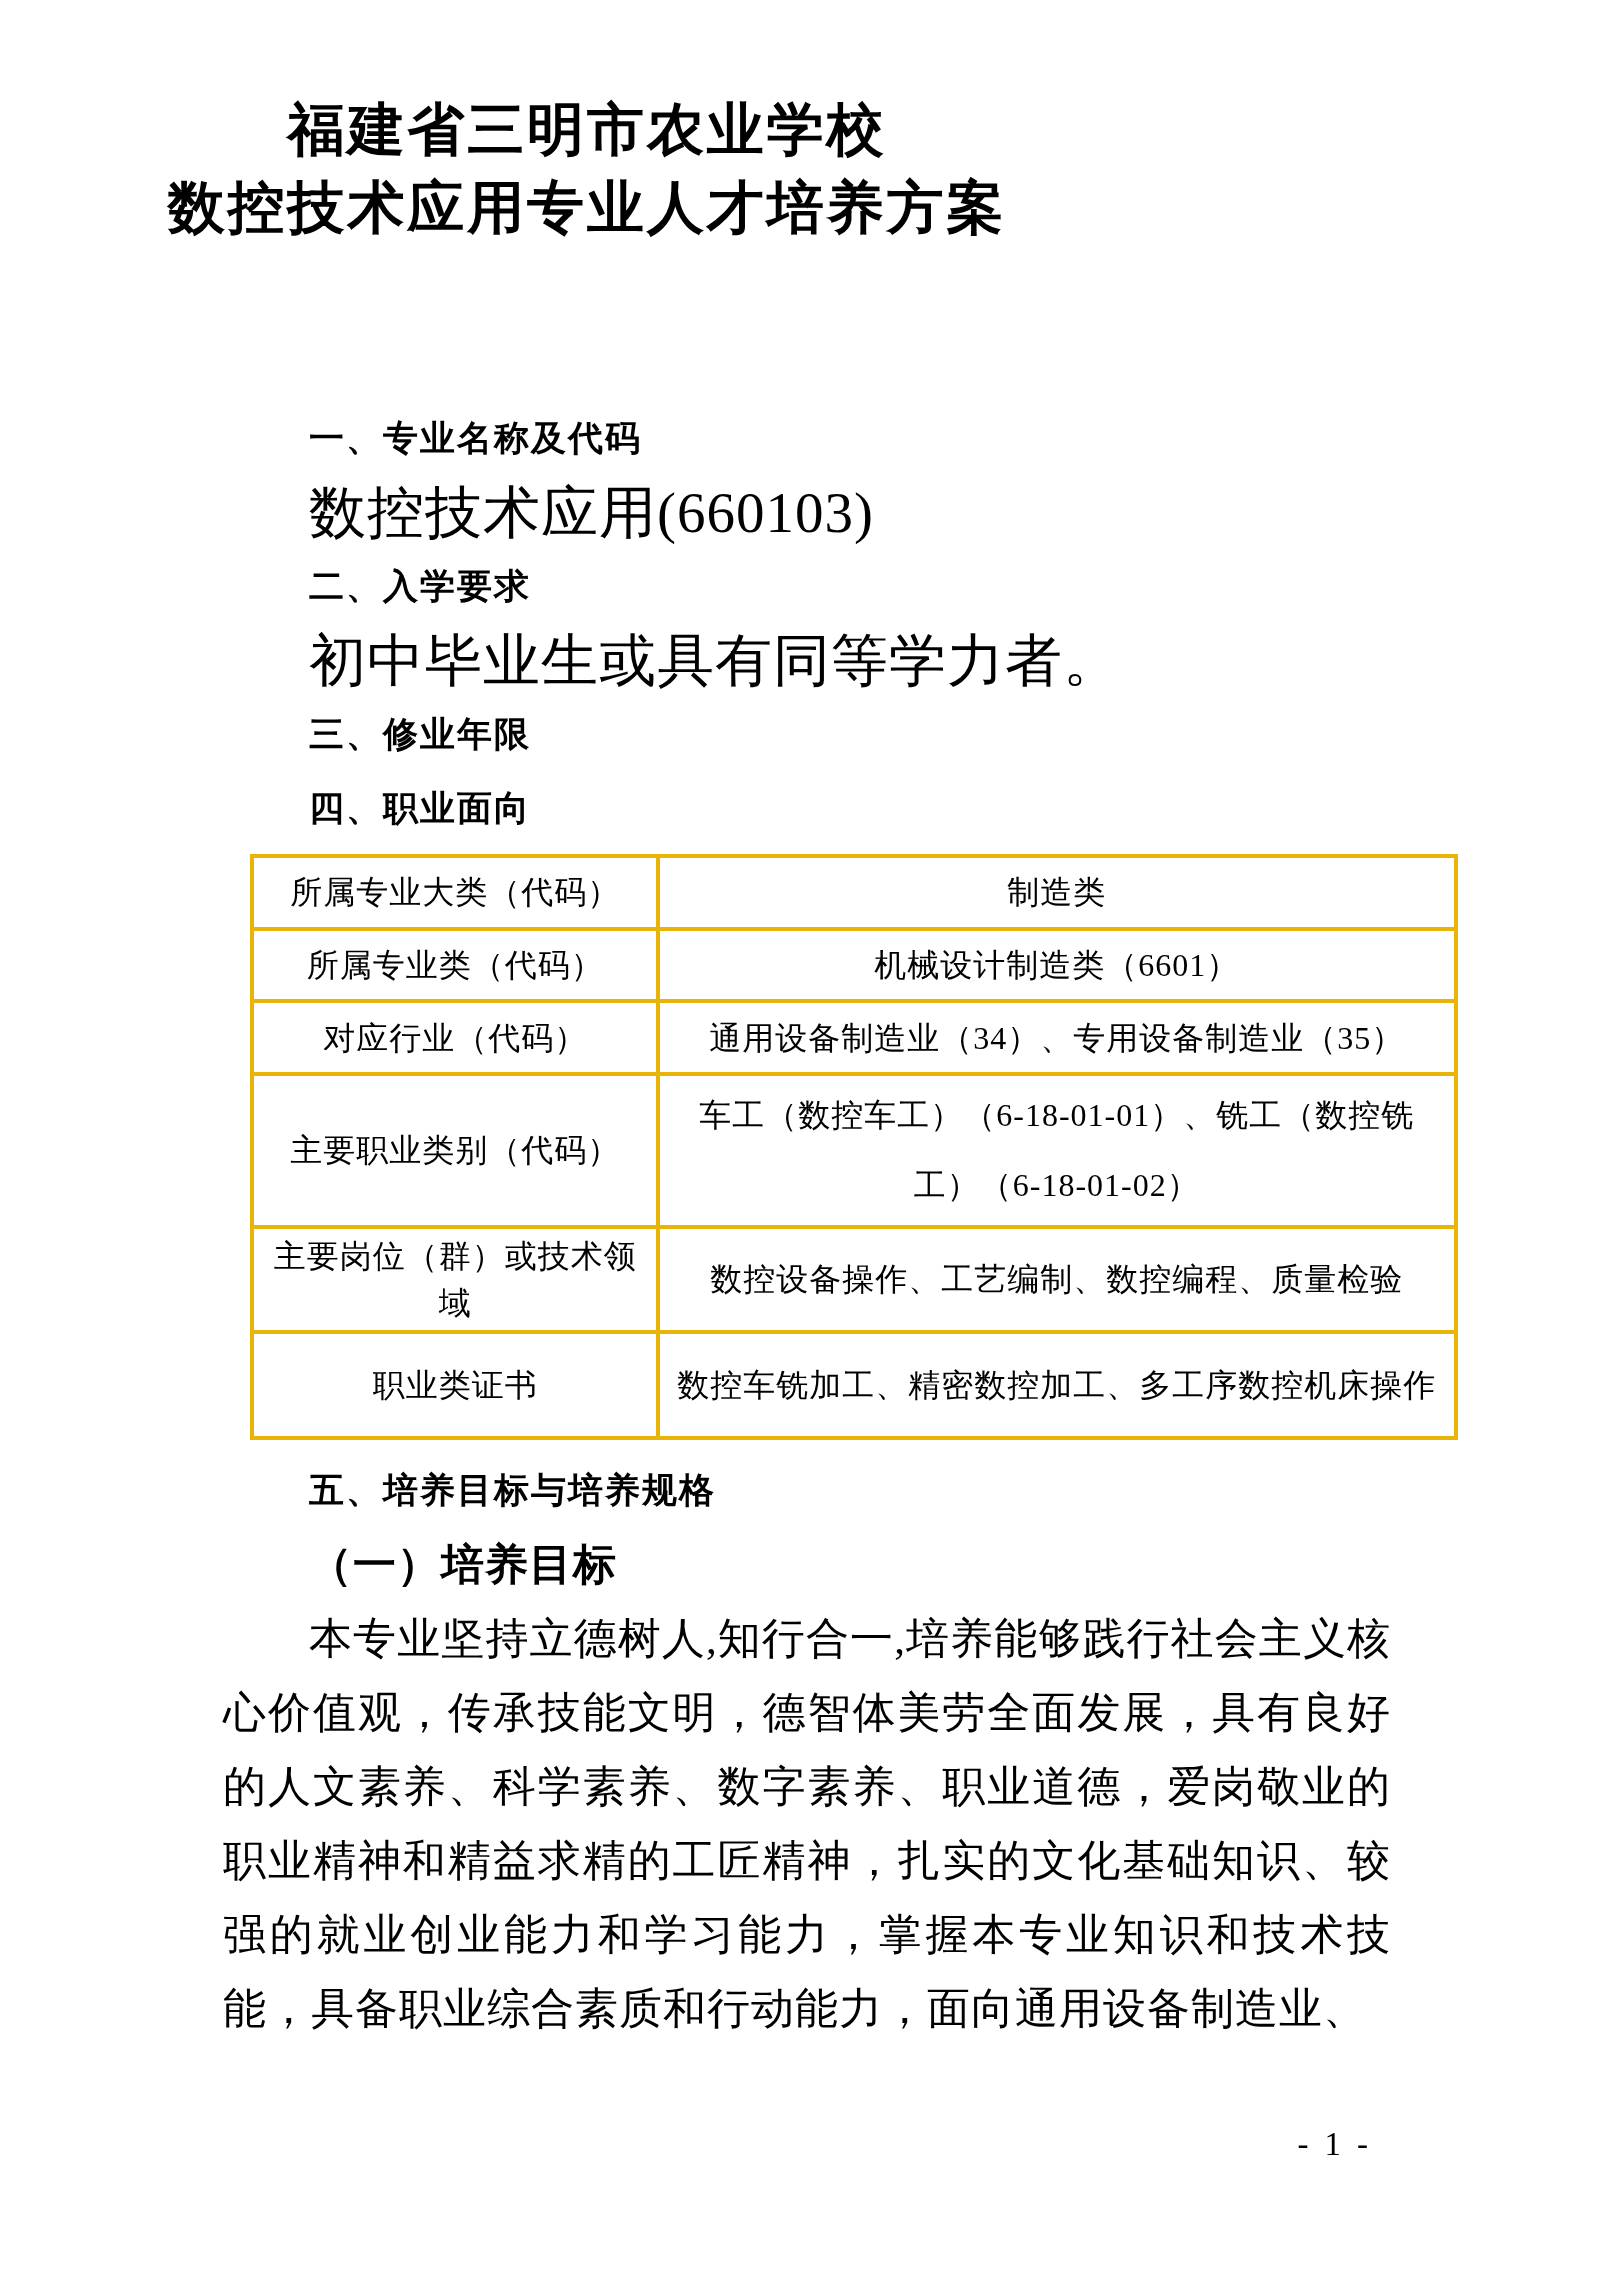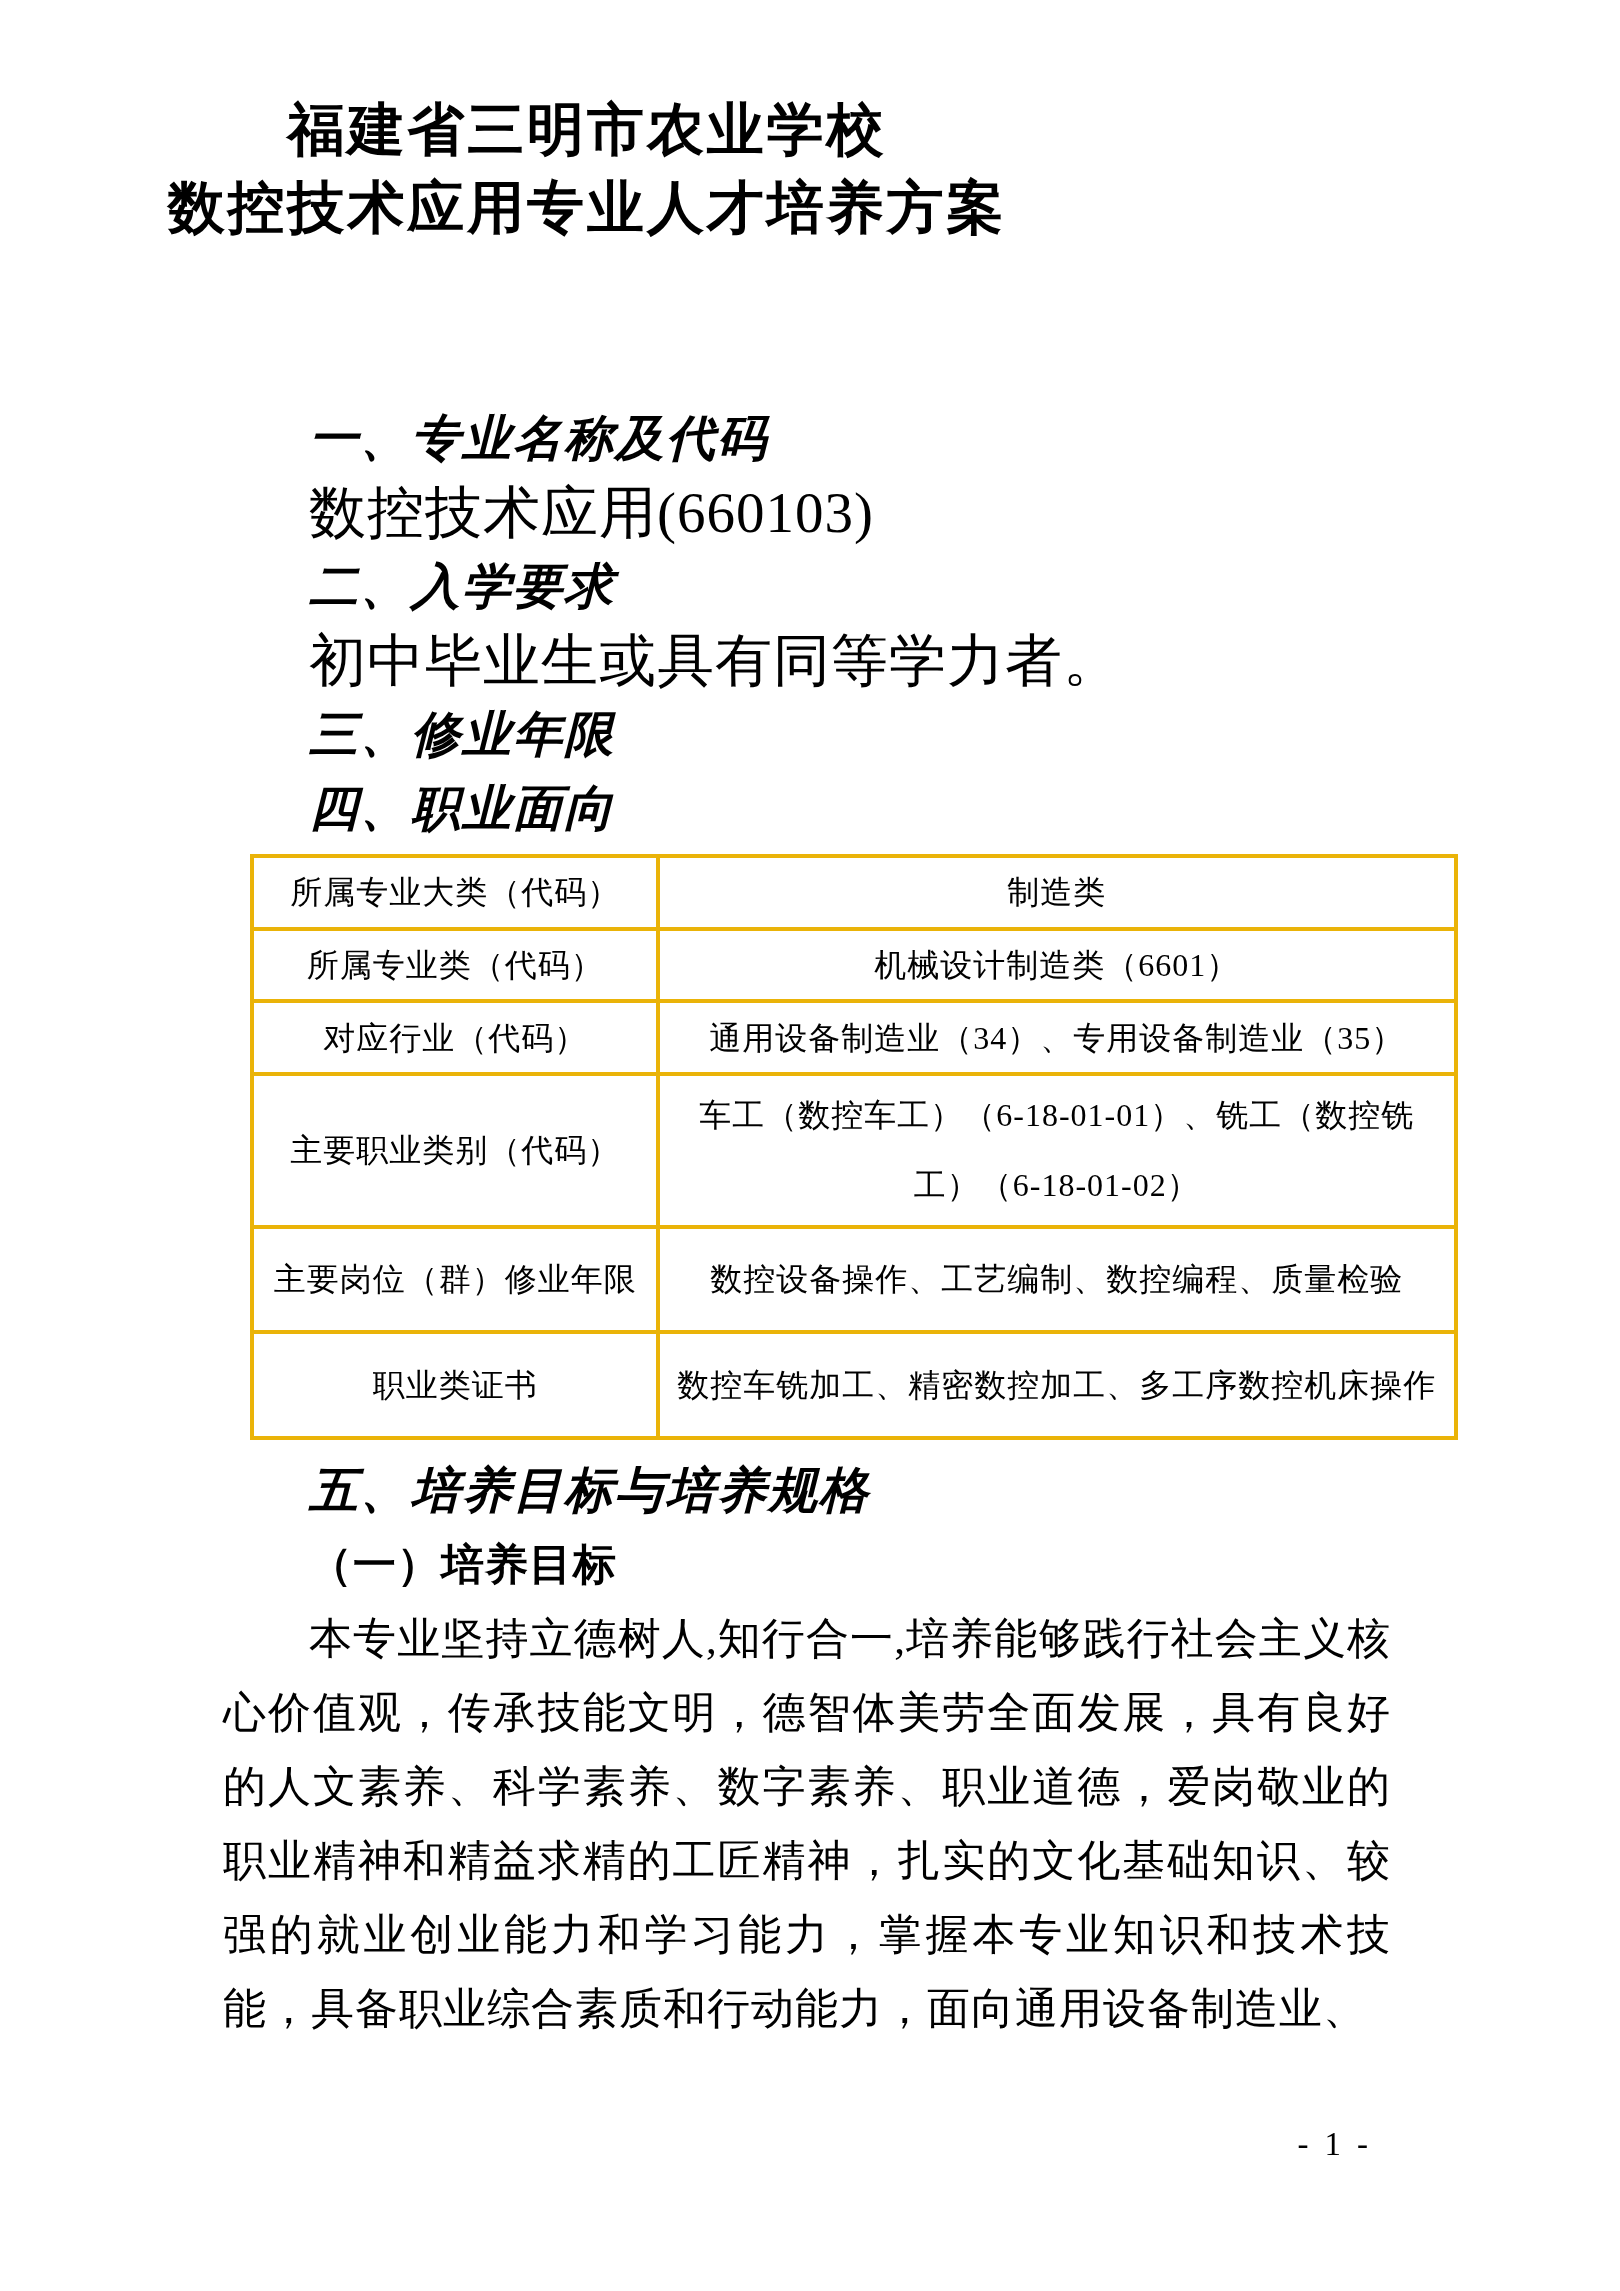--- a/index.html
+++ b/index.html
@@ -34,13 +34,12 @@
   }
   .title-line { display: block; }
   .heading {
-    font-size: 49px;
+    font-size: 35px;
     font-weight: bold;
     line-height: 74px;
     text-indent: 86px;
     margin: 0;
     letter-spacing: 2px;
-    font-style: italic;
   }
   .body-line {
     font-size: 57px;

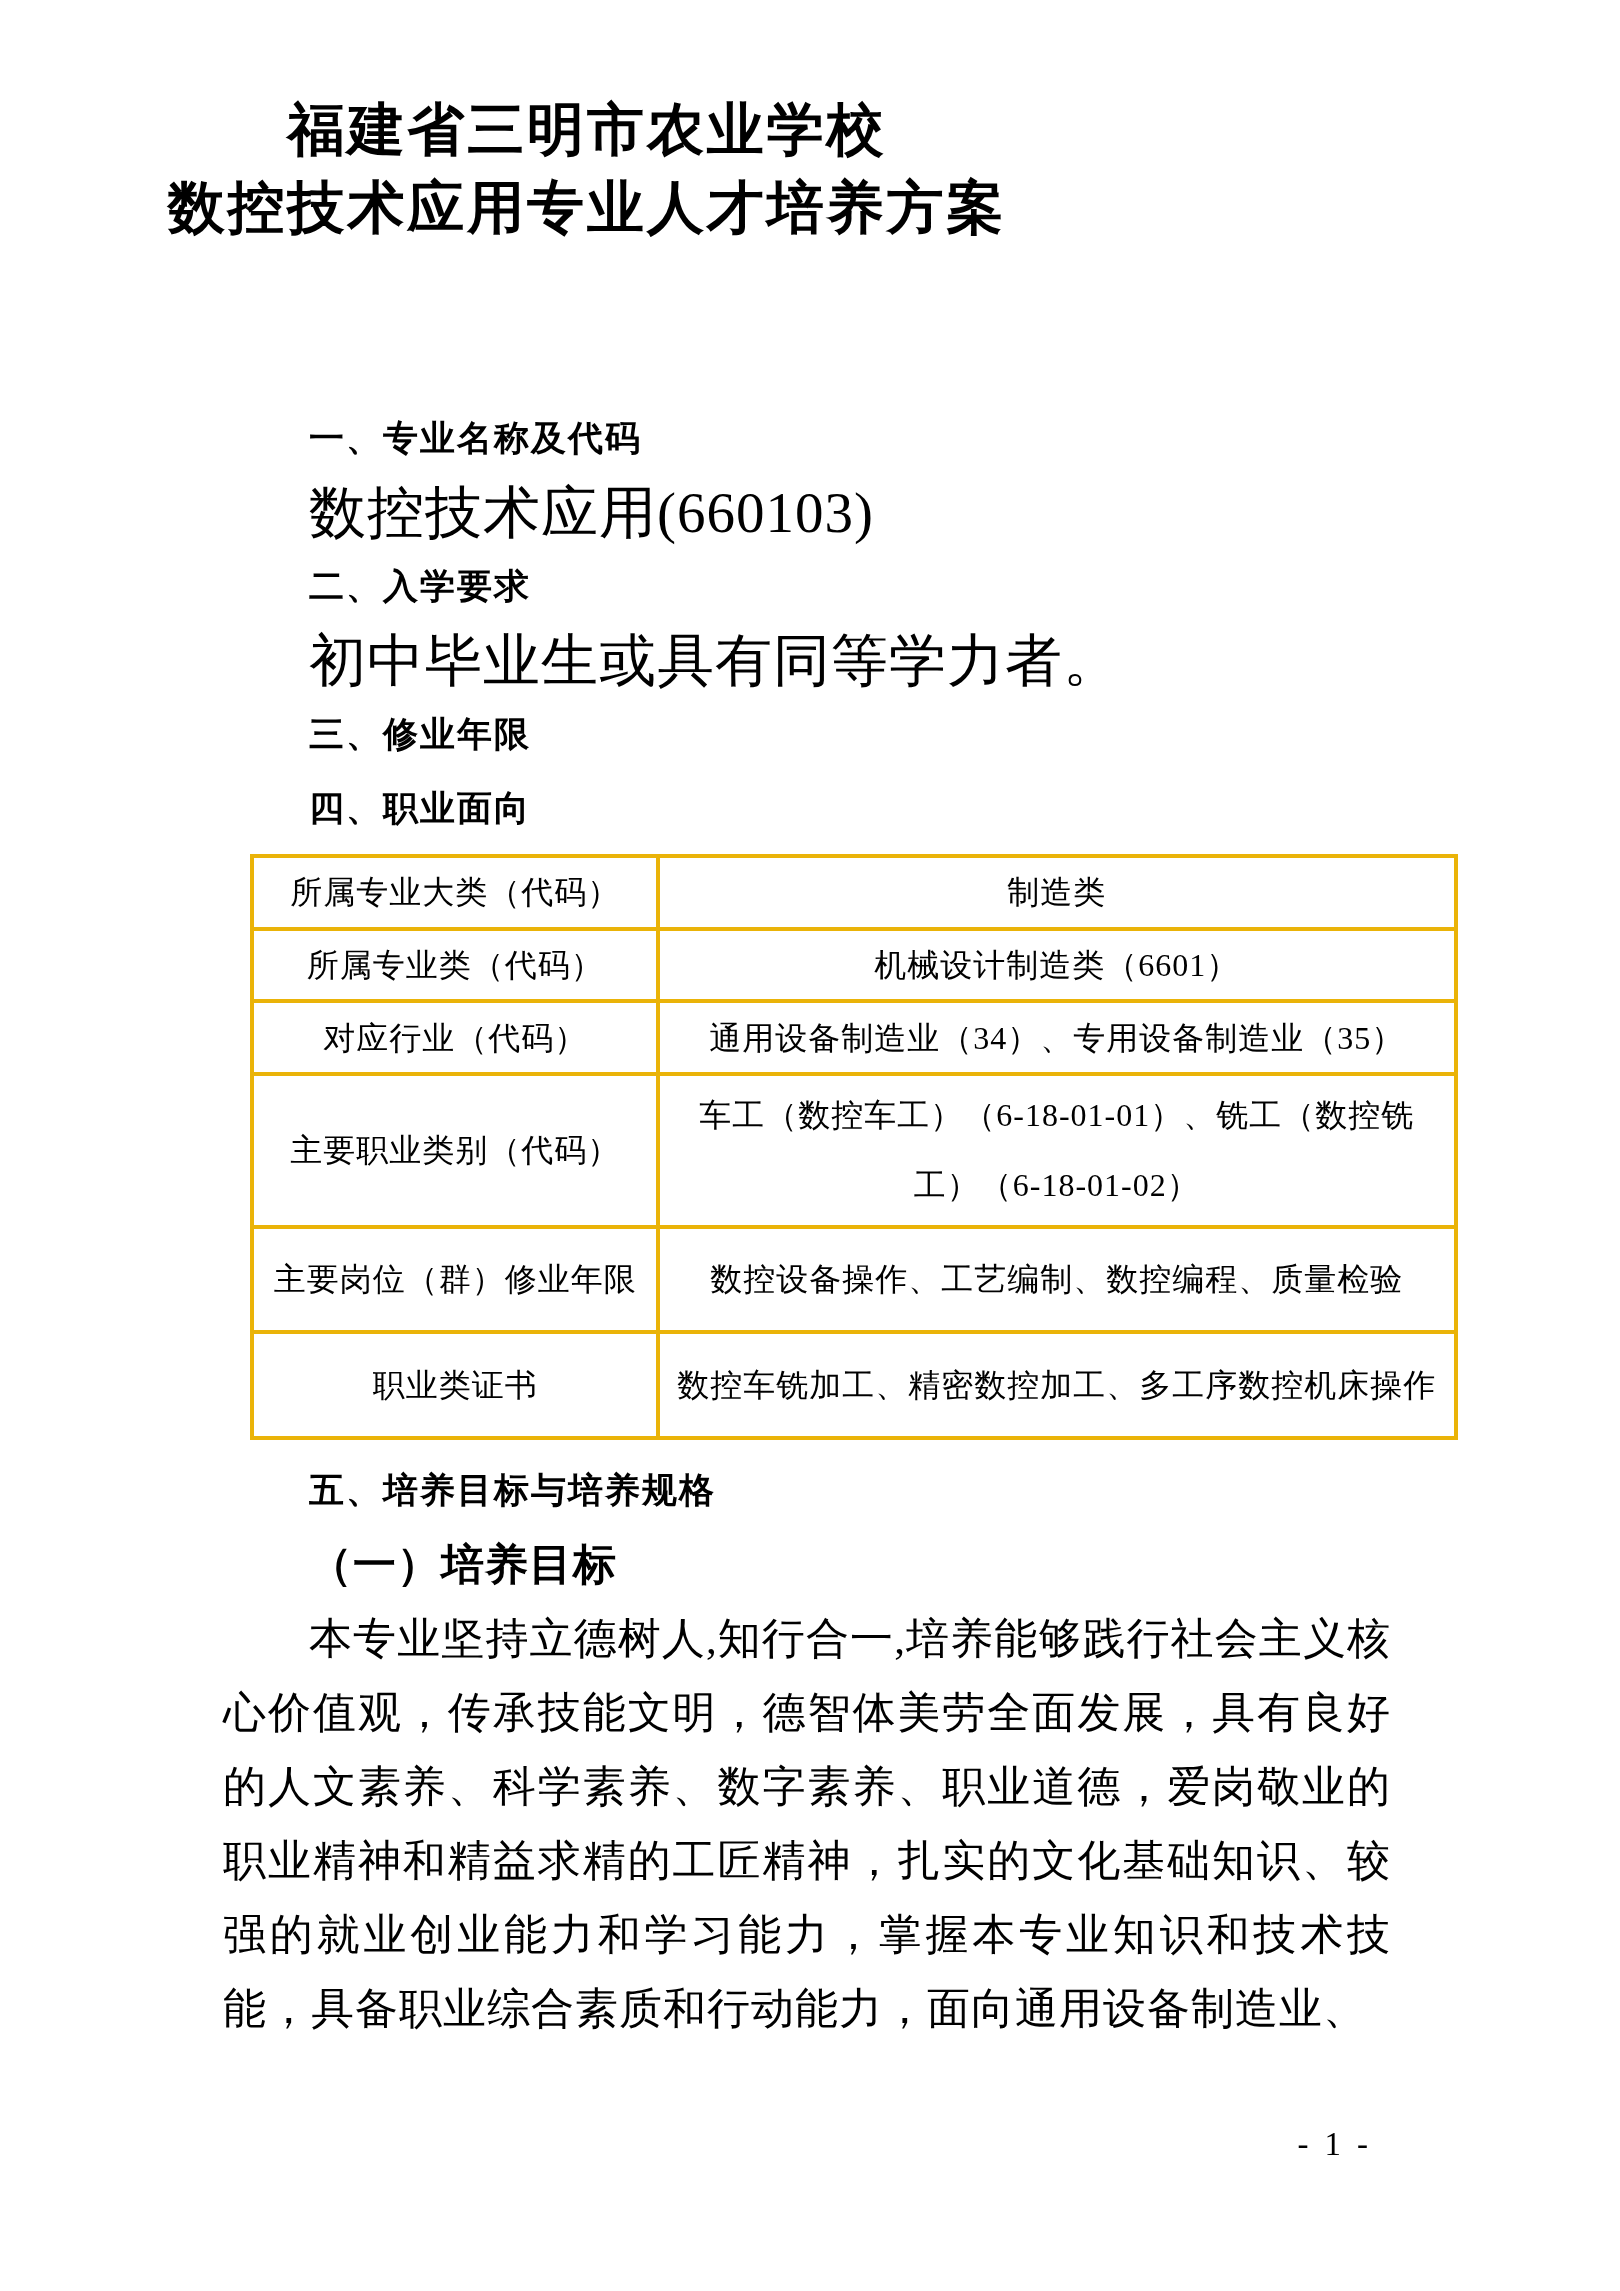--- a/index.html
+++ b/index.html
@@ -136,7 +136,7 @@
           <td class="value-cell">车工（数控车工）（6-18-01-01）、铣工（数控铣工）（6-18-01-02）</td>
         </tr>
         <tr class="r-medium">
-          <td class="label-cell">主要岗位（群）修业年限</td>
+          <td class="label-cell">主要岗位（群）或技术领域</td>
           <td class="value-cell">数控设备操作、工艺编制、数控编程、质量检验</td>
         </tr>
         <tr class="r-medium">

